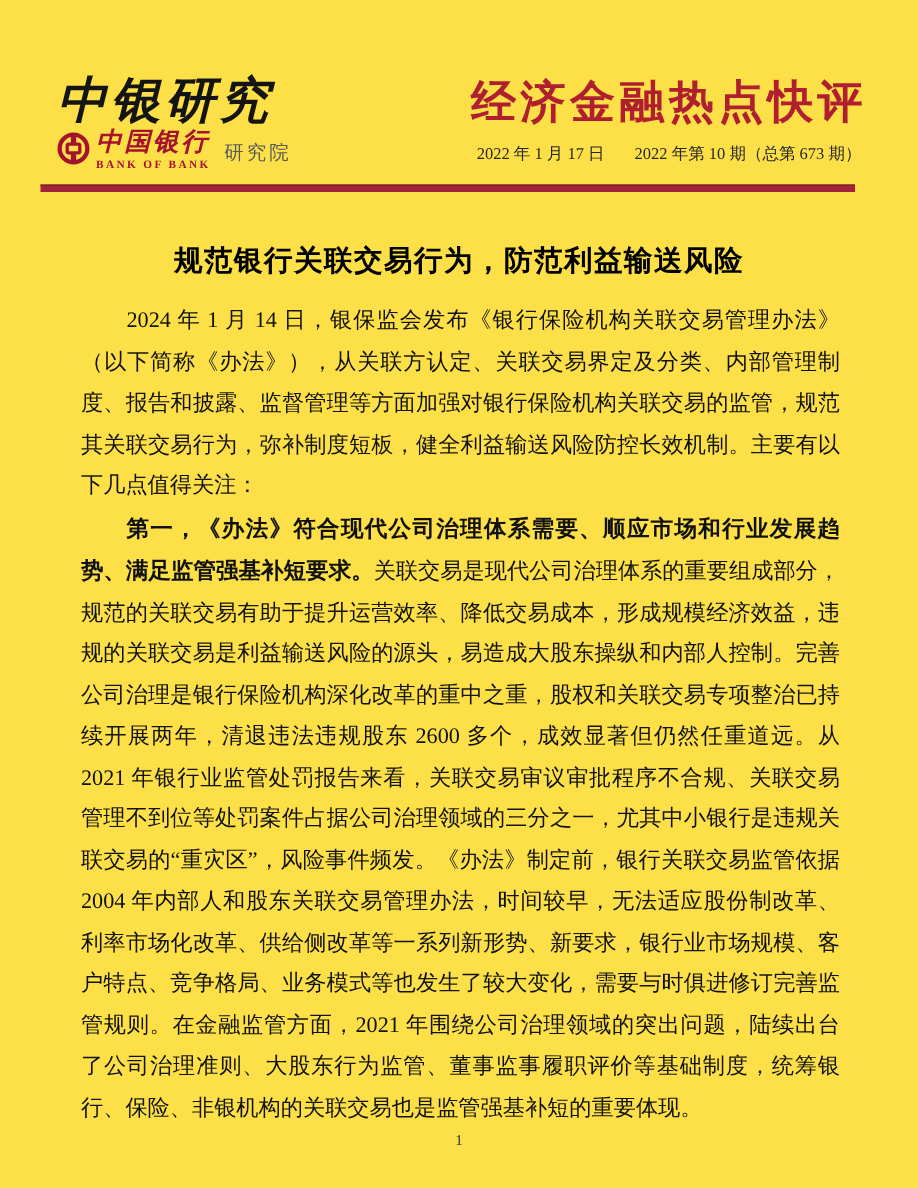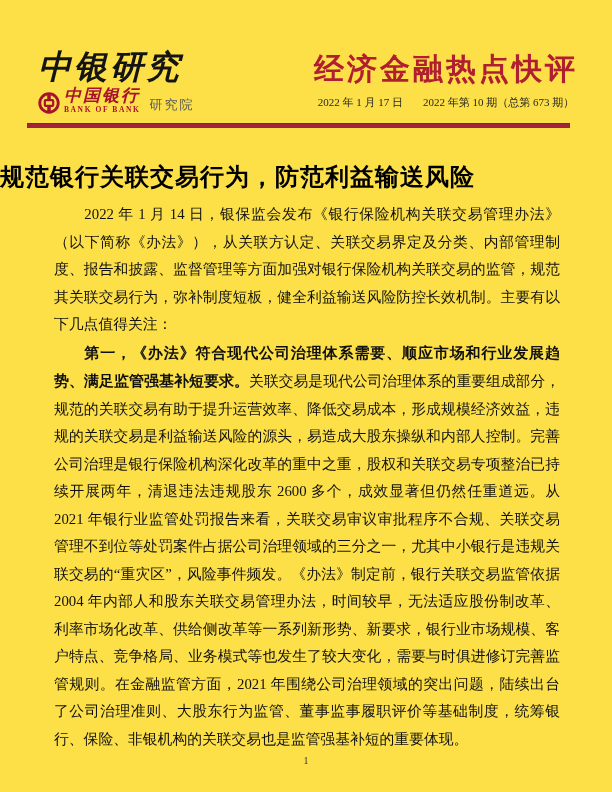--- a/index.html
+++ b/index.html
@@ -36,7 +36,7 @@
   }
   .bank-row {
     display: flex;
-    align-items: flex-end;
+    align-items: flex-start;
     margin-top: 1px;
   }
   .emblem {

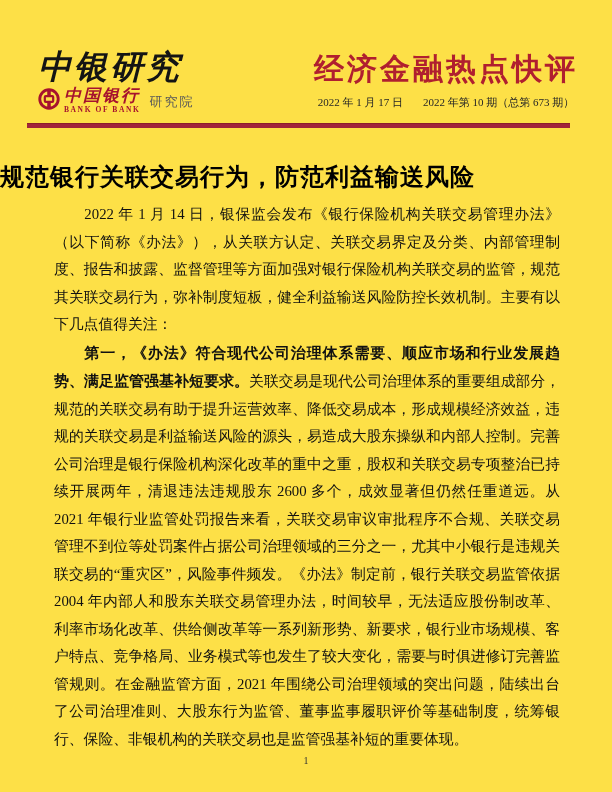--- a/index.html
+++ b/index.html
@@ -121,9 +121,10 @@
     left: 0;
     right: 0;
     margin: 0;
+    text-align: center;
     font-family: Liberation Mono, monospace;
     font-weight: bold;
-    font-size: 24px;
+    font-size: 19px;
     color: #000000;
     letter-spacing: 1px;
   }

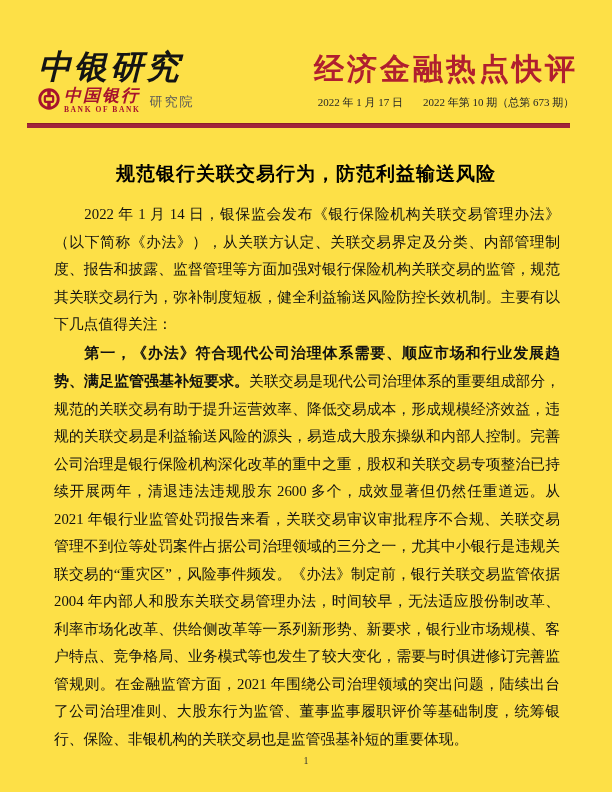--- a/index.html
+++ b/index.html
@@ -199,7 +199,7 @@
     <h1 class="article-title">规范银行关联交易行为，防范利益输送风险</h1>
 
     <div class="article-body">
-      <p><span>2022 年 1 月 14 日，银保监会发布《银行保险机构关联交易管理办法》（以下简称《办法》），从关联方认定、关联交易界定及分类、内部管理制度、报告和披露、监督管理等方面加强对银行保险机构关联交易的监管，规范其关联交易行为，弥补制度短板，健全利益输送风险防控长效机制。主要有以下几点值得关注：</span></p>
+      <p><span>2024 年 1 月 14 日，银保监会发布《银行保险机构关联交易管理办法》（以下简称《办法》），从关联方认定、关联交易界定及分类、内部管理制度、报告和披露、监督管理等方面加强对银行保险机构关联交易的监管，规范其关联交易行为，弥补制度短板，健全利益输送风险防控长效机制。主要有以下几点值得关注：</span></p>
       <p><span class="run-bold">第一，《办法》符合现代公司治理体系需要、顺应市场和行业发展趋势、满足监管强基补短要求。</span><span>关联交易是现代公司治理体系的重要组成部分，规范的关联交易有助于提升运营效率、降低交易成本，形成规模经济效益，违规的关联交易是利益输送风险的源头，易造成大股东操纵和内部人控制。完善公司治理是银行保险机构深化改革的重中之重，股权和关联交易专项整治已持续开展两年，清退违法违规股东 2600 多个，成效显著但仍然任重道远。从 2021 年银行业监管处罚报告来看，关联交易审议审批程序不合规、关联交易管理不到位等处罚案件占据公司治理领域的三分之一，尤其中小银行是违规关联交易的“重灾区”，风险事件频发。《办法》制定前，银行关联交易监管依据 2004 年内部人和股东关联交易管理办法，时间较早，无法适应股份制改革、利率市场化改革、供给侧改革等一系列新形势、新要求，银行业市场规模、客户特点、竞争格局、业务模式等也发生了较大变化，需要与时俱进修订完善监管规则。在金融监管方面，2021 年围绕公司治理领域的突出问题，陆续出台了公司治理准则、大股东行为监管、董事监事履职评价等基础制度，统筹银行、保险、非银机构的关联交易也是监管强基补短的重要体现。</span></p>
     </div>
   </main>

